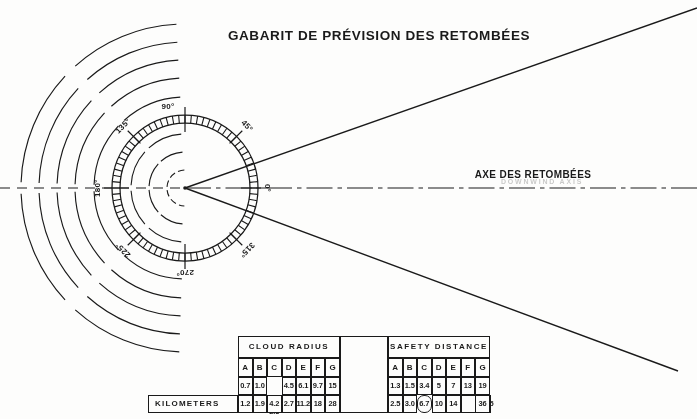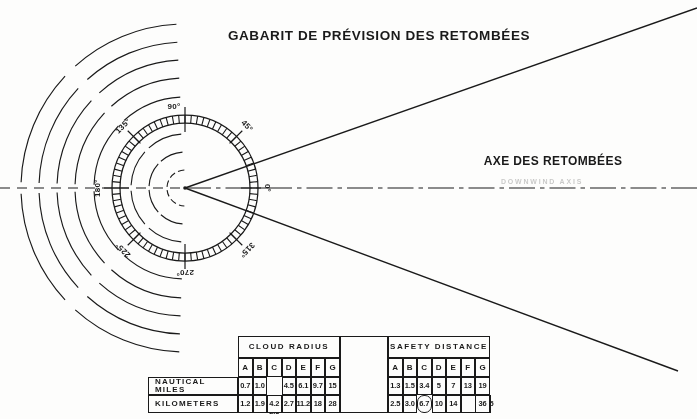--- a/index.html
+++ b/index.html
@@ -127,7 +127,7 @@
 
 <div class="deg-label" style="left: 267px; top: 188px; transform: translate(-50%, -50%) rotate(90deg);">0°</div>
     <div class="deg-label" style="left: 247.225px; top: 125.775px; transform: translate(-50%, -50%) rotate(45deg);">45°</div>
-    <div class="deg-label" style="left: 174px; top: 106px; transform: translate(-50%, -50%) rotate(0deg);">90°</div>
+    <div class="deg-label" style="left: 168px; top: 106px; transform: translate(-50%, -50%) rotate(0deg);">90°</div>
     <div class="deg-label" style="left: 122.775px; top: 125.775px; transform: translate(-50%, -50%) rotate(-45deg);">135°</div>
     <div class="deg-label" style="left: 97px; top: 188px; transform: translate(-50%, -50%) rotate(-90deg);">180°</div>
     <div class="deg-label" style="left: 122.775px; top: 250.225px; transform: translate(-50%, -50%) rotate(-135deg);">225°</div>

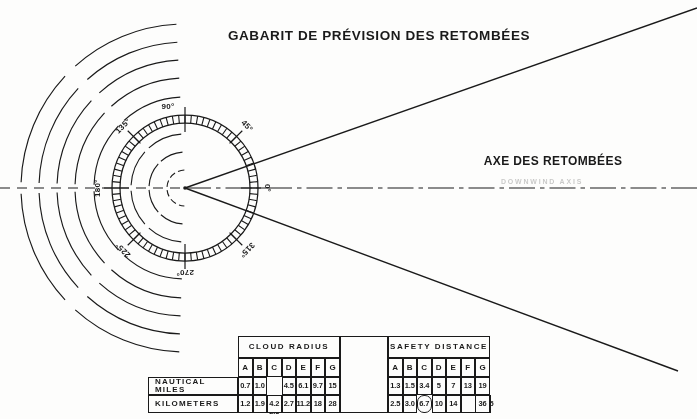--- a/index.html
+++ b/index.html
@@ -17,8 +17,8 @@
     font-weight:bold;font-size:13.5px;letter-spacing:.6px;white-space:nowrap;
   }
   .axis-label{
-    position:absolute;left:533px;top:154px;transform:translateX(-50%);
-    font-weight:bold;font-size:12px;letter-spacing:.4px;white-space:nowrap;margin-left:20px;
+    position:absolute;left:533px;top:169px;transform:translateX(-50%);
+    font-weight:bold;font-size:10px;letter-spacing:.4px;white-space:nowrap;
   }
   .axis-ghost{
     position:absolute;left:542px;top:178px;transform:translateX(-50%);

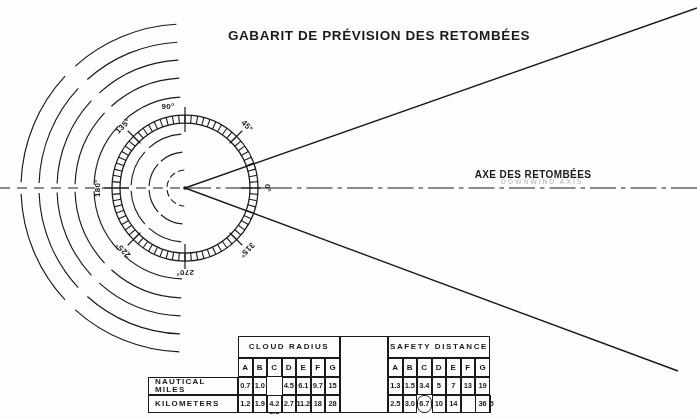--- a/index.html
+++ b/index.html
@@ -93,7 +93,6 @@
       <div class="cell letter" style="grid-area: 2 / 14;">E</div>
       <div class="cell letter" style="grid-area: 2 / 15;">F</div>
       <div class="cell letter" style="grid-area: 2 / 16;">G</div>
-      <div class="cell rowlabel" style="grid-area: 3 / 1;">NAUTICAL MILES</div>
       <div class="cell num" style="grid-area: 3 / 2;">0.7</div>
       <div class="cell num" style="grid-area: 3 / 3;">1.0</div>
       <div class="cell num" style="grid-area: 3 / 4; margin-top: 34px;">2.3</div>

